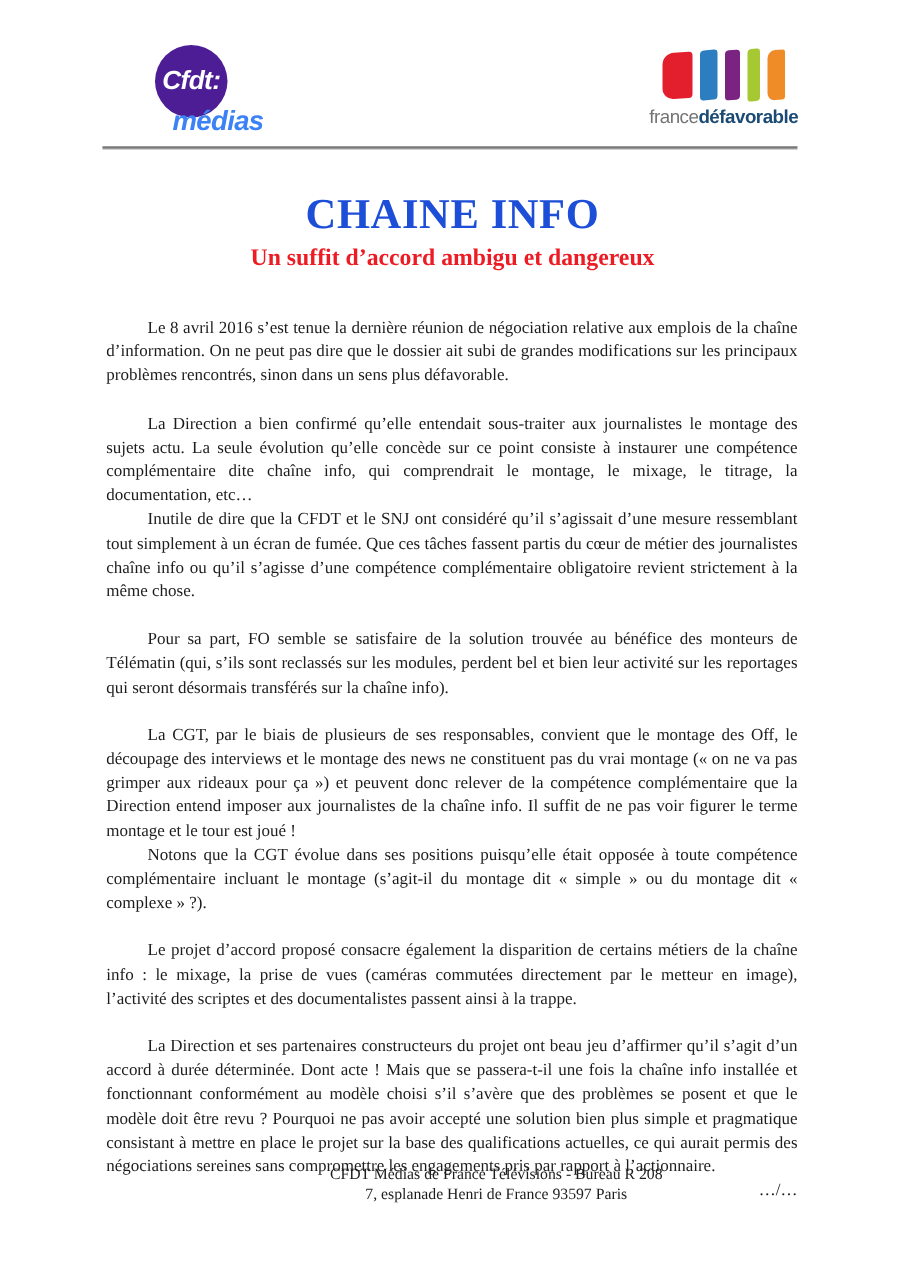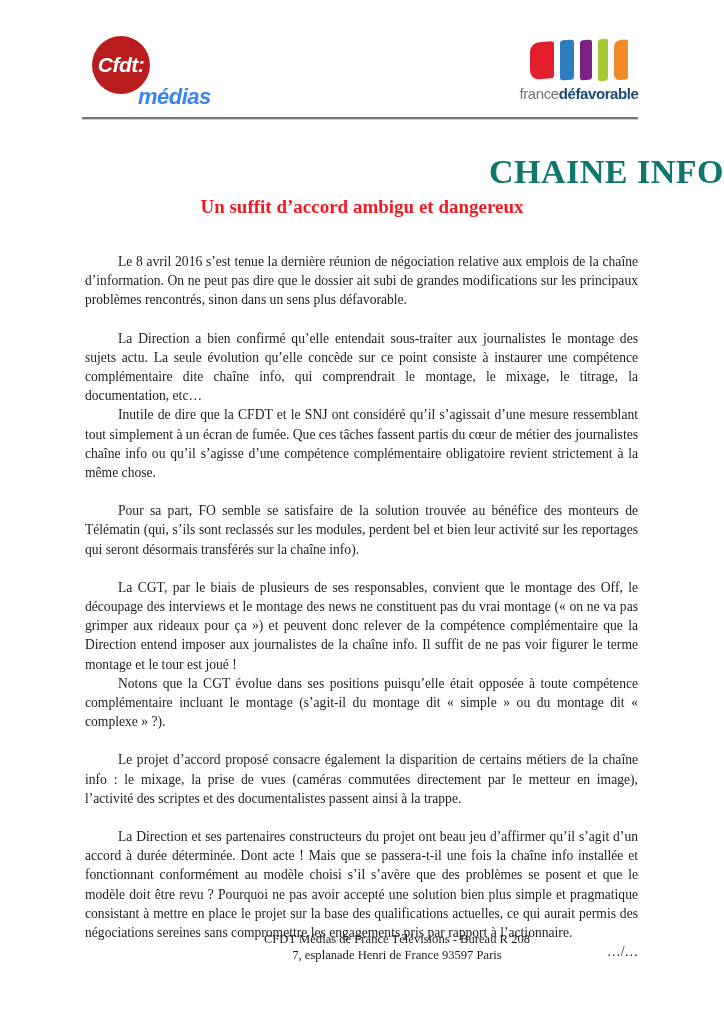--- a/index.html
+++ b/index.html
@@ -79,7 +79,7 @@
 <div class="page">
 
   <div class="cfdt-logo">
-    <div class="cfdt-circle" style="background: #b91c1c;">
+    <div class="cfdt-circle" style="background: #4c1d95; margin-left: 32px;">
       <span>Cfdt:</span>
     </div>
     <div class="cfdt-medias" style="color: #3b82f6;">médias</div>

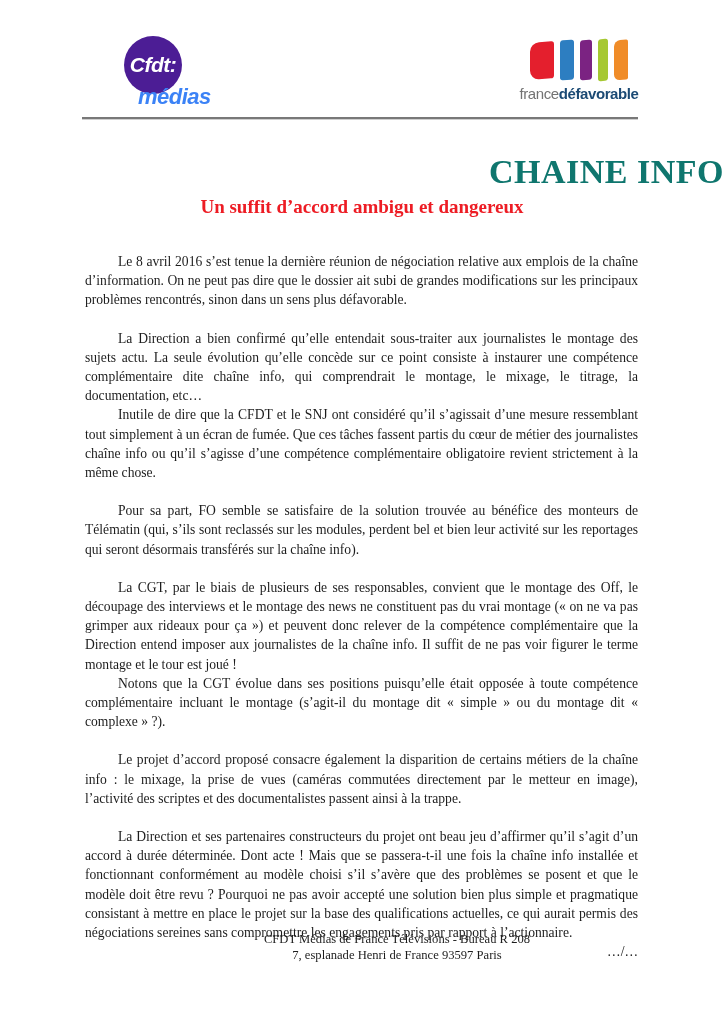--- a/index.html
+++ b/index.html
@@ -101,7 +101,7 @@
   <div class="header-rule"></div>
 
   <div class="title-block">
-    <h1 class="doc-title" style="color: #0f766e; text-align: right;">CHAINE INFO</h1>
+    <h1 class="doc-title" style="color: #1d4ed8;">CHAINE INFO</h1>
     <h2 class="doc-subtitle" style="color: rgb(237, 28, 36);">Un suffit d’accord ambigu et dangereux</h2>
   </div>
 

